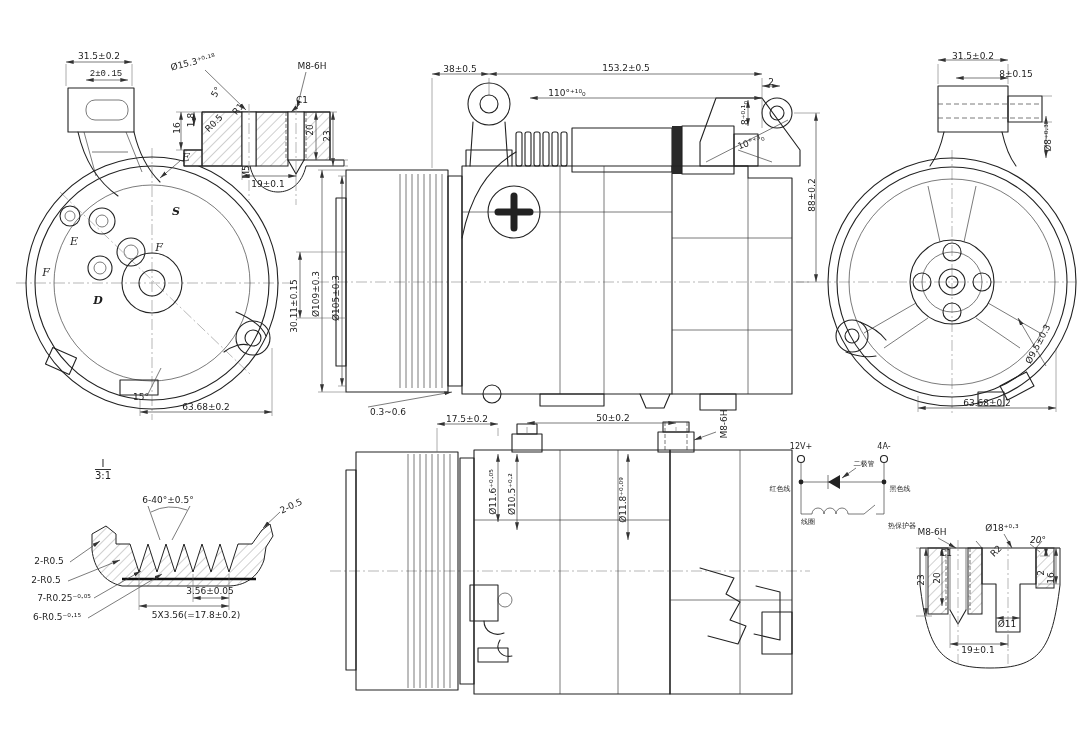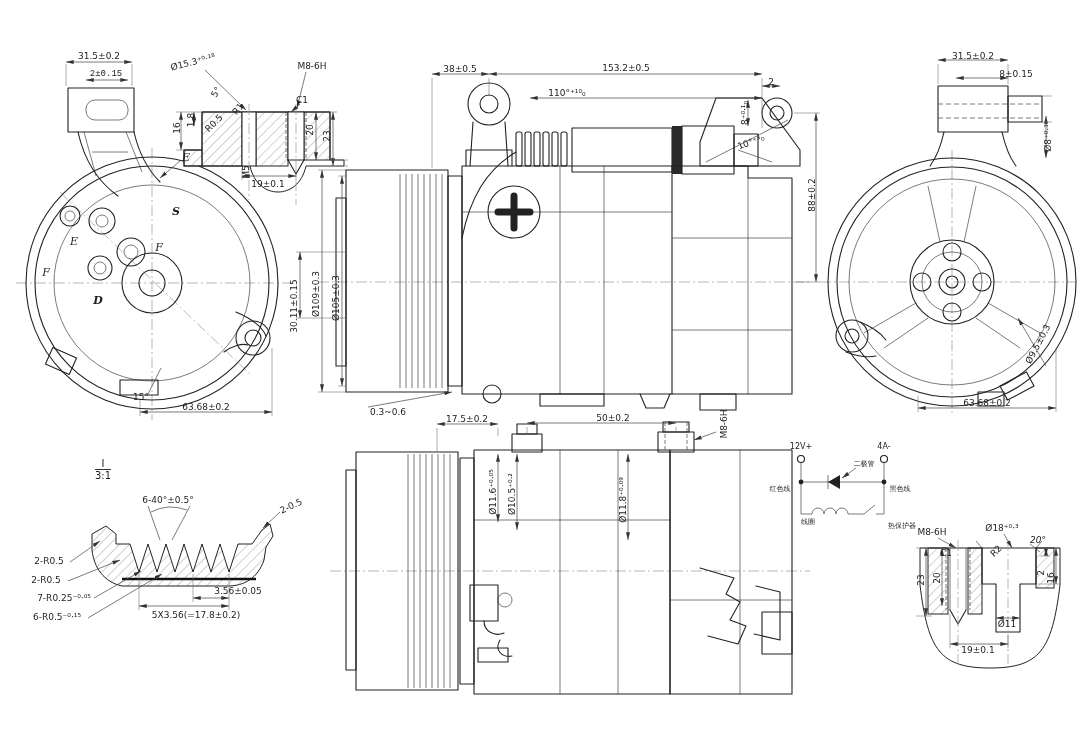--- a/index.html
+++ b/index.html
@@ -324,7 +324,7 @@
       <span class="lbl" style="left: 46px; top: 580px; transform: translate(-50%, -50%);">2-R0.5</span>
       <span class="lbl" style="left: 64px; top: 598px; transform: translate(-50%, -50%);">7-R0.25⁻⁰·⁰⁵</span>
       <span class="lbl" style="left: 57px; top: 617px; transform: translate(-50%, -50%);">6-R0.5⁻⁰·¹⁵</span>
-      <span class="lbl" style="left: 210px; top: 591px; transform: translate(-50%, -50%); margin-left: 28px;">3.56±0.05</span>
+      <span class="lbl" style="left: 210px; top: 591px; transform: translate(-50%, -50%);">3.56±0.05</span>
       <span class="lbl" style="left: 196px; top: 615px; transform: translate(-50%, -50%);">5X3.56(=17.8±0.2)</span>
       <span class="lbl" style="left: 801px; top: 446px; font-size: 8px; transform: translate(-50%, -50%);">12V+</span>
       <span class="lbl" style="left: 884px; top: 446px; font-size: 8px; transform: translate(-50%, -50%);">4A-</span>

